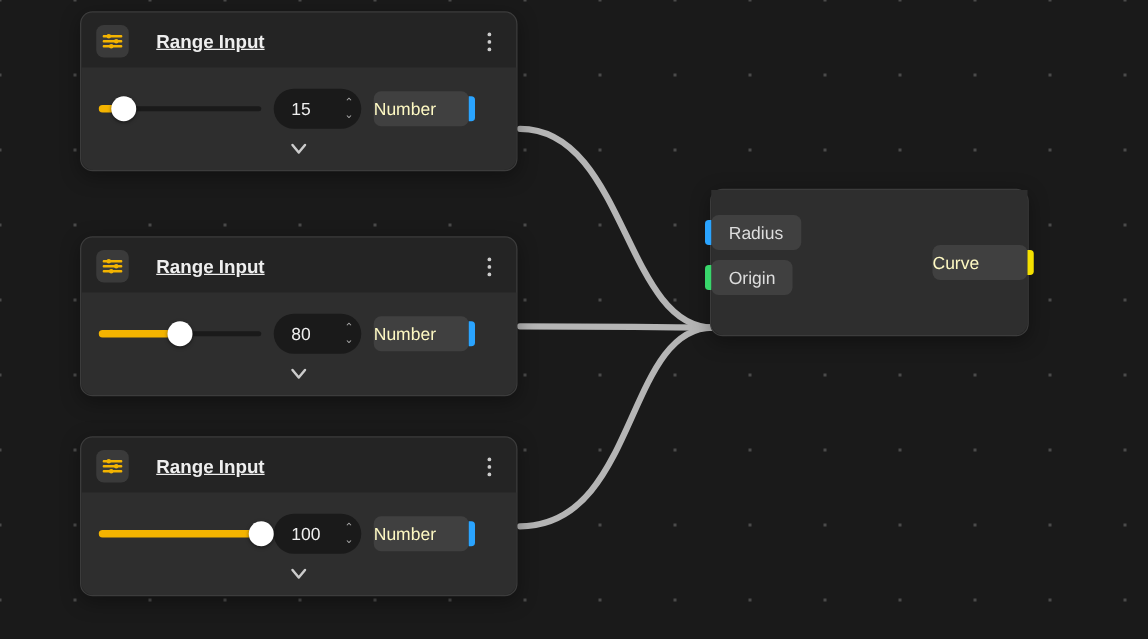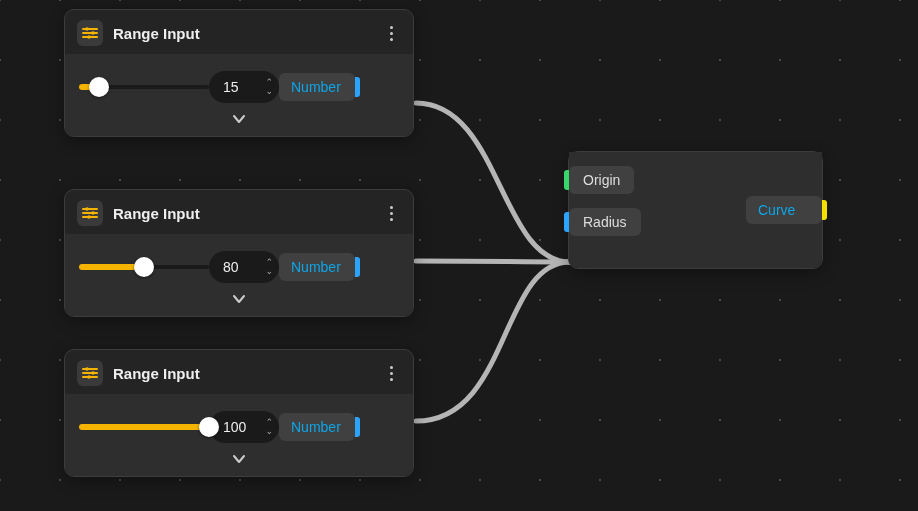--- a/index.html
+++ b/index.html
@@ -28,9 +28,9 @@
   .node.circle { width: 255px; }
 
   .node-header {
-    display:flex; align-items:center; gap:10px;
+    display:flex; align-items:center; gap:22px;
     padding: 10px 12px 8px 12px;
-    font-weight:600; font-size:15px;
+    font-weight:600; font-size:15px;text-decoration:underline;
   }
   .node-header .title { flex:1; }
   .menu-btn { width:20px; height:24px; display:flex; flex-direction:column; justify-content:center; align-items:center; gap:3px; cursor:pointer; }

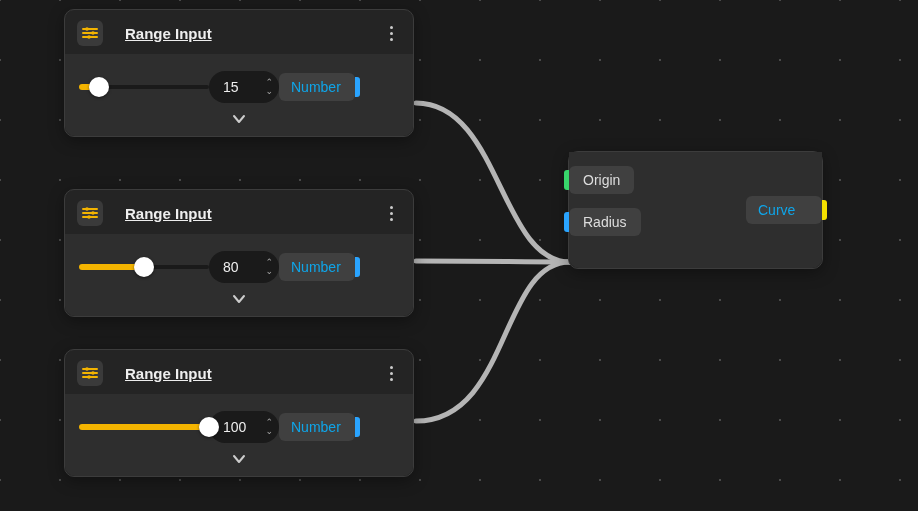--- a/index.html
+++ b/index.html
@@ -45,7 +45,7 @@
   .sliders-icon circle { fill:#f4b400; }
 
   .node-body { background:#2e2e2e; border-radius:0 0 10px 10px; padding: 12px 0 4px 0; }
-  .row { display:flex; align-items:center; padding: 0 0 0 14px; height:42px; }
+  .row { display:flex; align-items:center; gap:10px; padding: 0 0 0 14px; height:42px; }
   .slider-wrap { flex:0 0 130px; position:relative; height:20px; display:flex; align-items:center; }
   .track { position:absolute; height:4px; width:130px; background:#1a1a1a; border-radius:2px; }
   .track-fill { position:absolute; height:6px; background:#f4b400; border-radius:3px; }

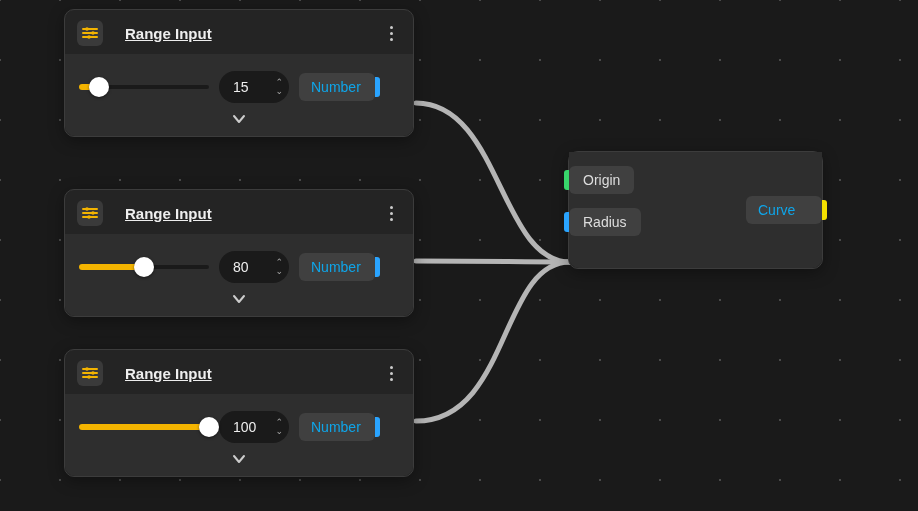--- a/index.html
+++ b/index.html
@@ -63,7 +63,7 @@
 
   .port-out {
     background:#404040; border-radius:6px;
-    padding:6px 12px; font-size:14px; color:#0ea5e9;
+    padding:6px 0; font-size:14px; color:#fef9c3;
     position:relative;
     margin-right:0;
     min-width:76px;

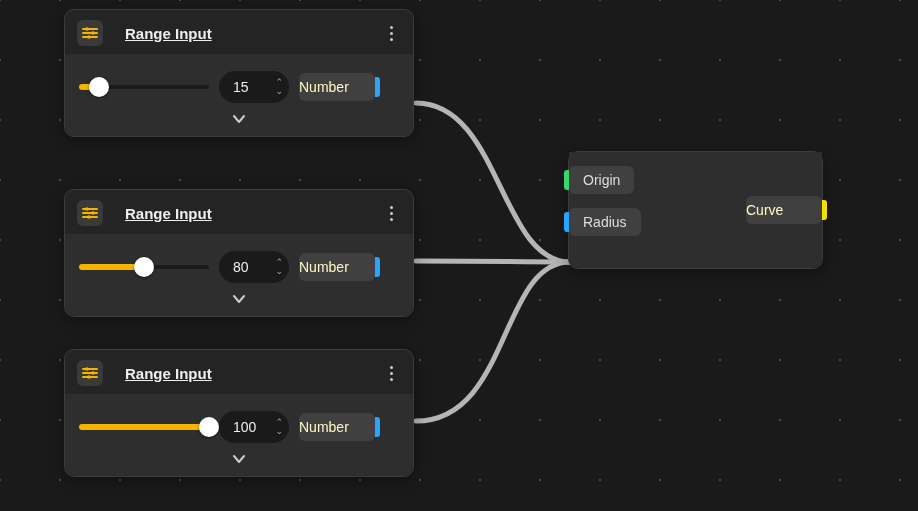--- a/index.html
+++ b/index.html
@@ -242,12 +242,12 @@
 
 <div class="node circle" style="left:568px; top:151px;">
   <div class="node-body">
+    <div class="in-row" style="margin-top:6px;"><div class="port-in radius">
+          <span>Radius</span>
+        </div></div>
     <div class="in-row"><div class="port-in origin">
           <span>Origin</span>
         </div></div>
-    <div class="in-row" style="margin-top:6px;"><div class="port-in radius">
-          <span>Radius</span>
-        </div></div>
     <div class="port-out curve">
         <span>Curve</span>
       </div>

